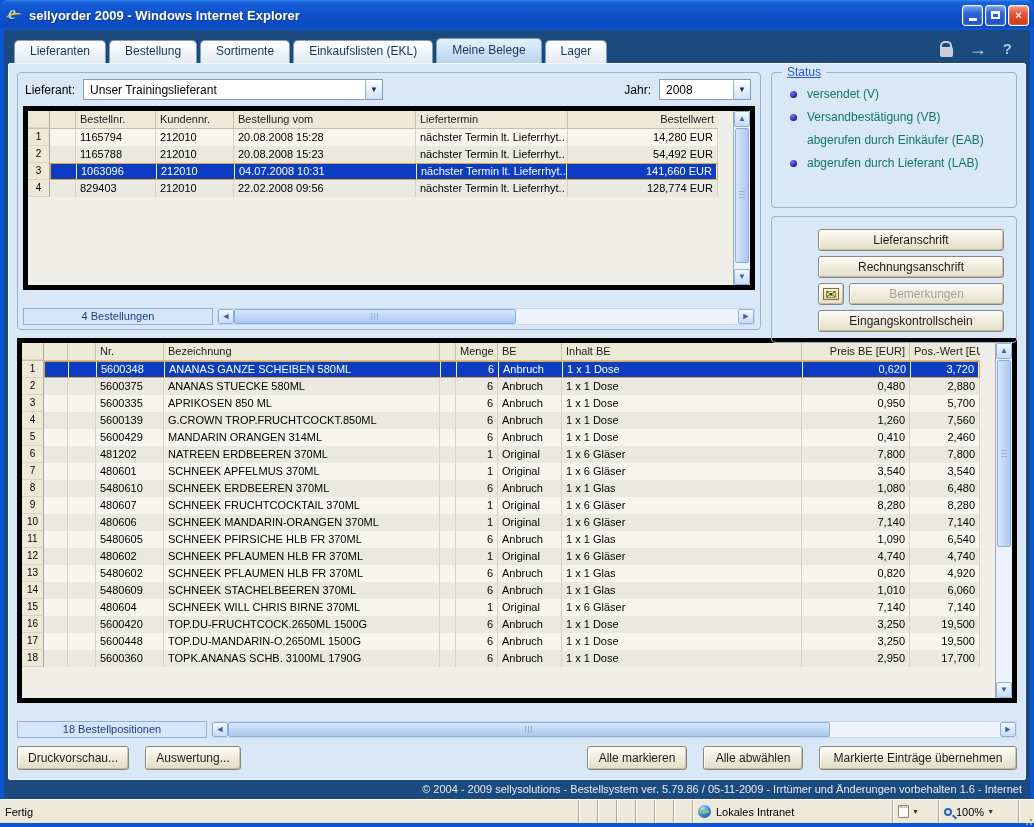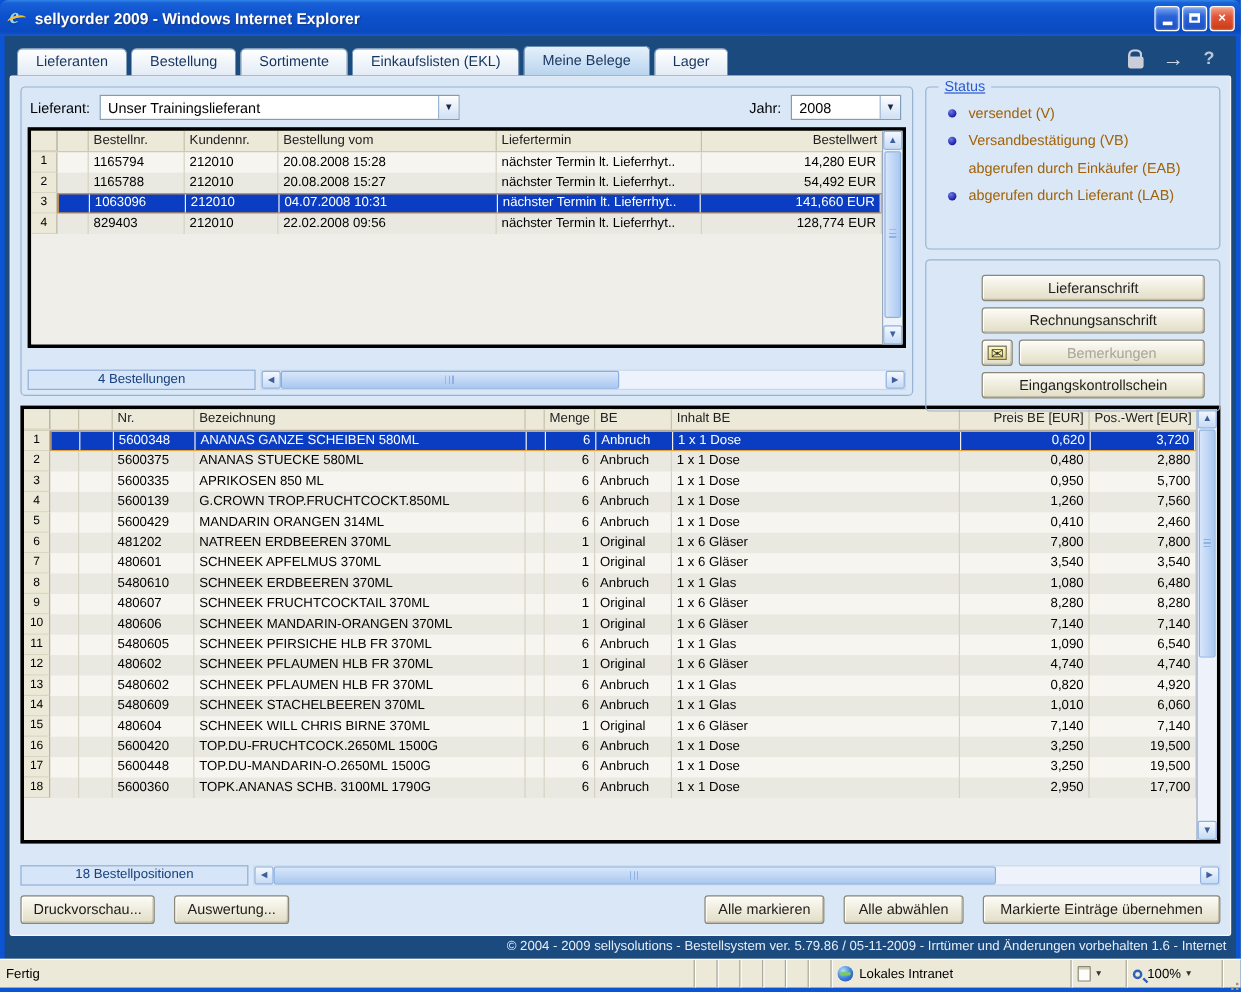--- a/index.html
+++ b/index.html
@@ -120,7 +120,7 @@
 
   
   .status-box { flex:0 0 136px; padding:14px 8px 4px 12px; }
-  .status-item { display:flex; align-items:center; margin:0 0 9px 0; font-size:12px; color:#a16207; }
+  .status-item { display:flex; align-items:center; margin:0 0 9px 0; font-size:12px; color:#0f766e; }
   .bullet { flex:0 0 7px; height:7px; border-radius:50%; margin:0 10px 0 6px;
     background:radial-gradient(circle at 35% 30%,#6a7ae8,#1818a0 75%); }
   .bullet.hidden { visibility:hidden; }

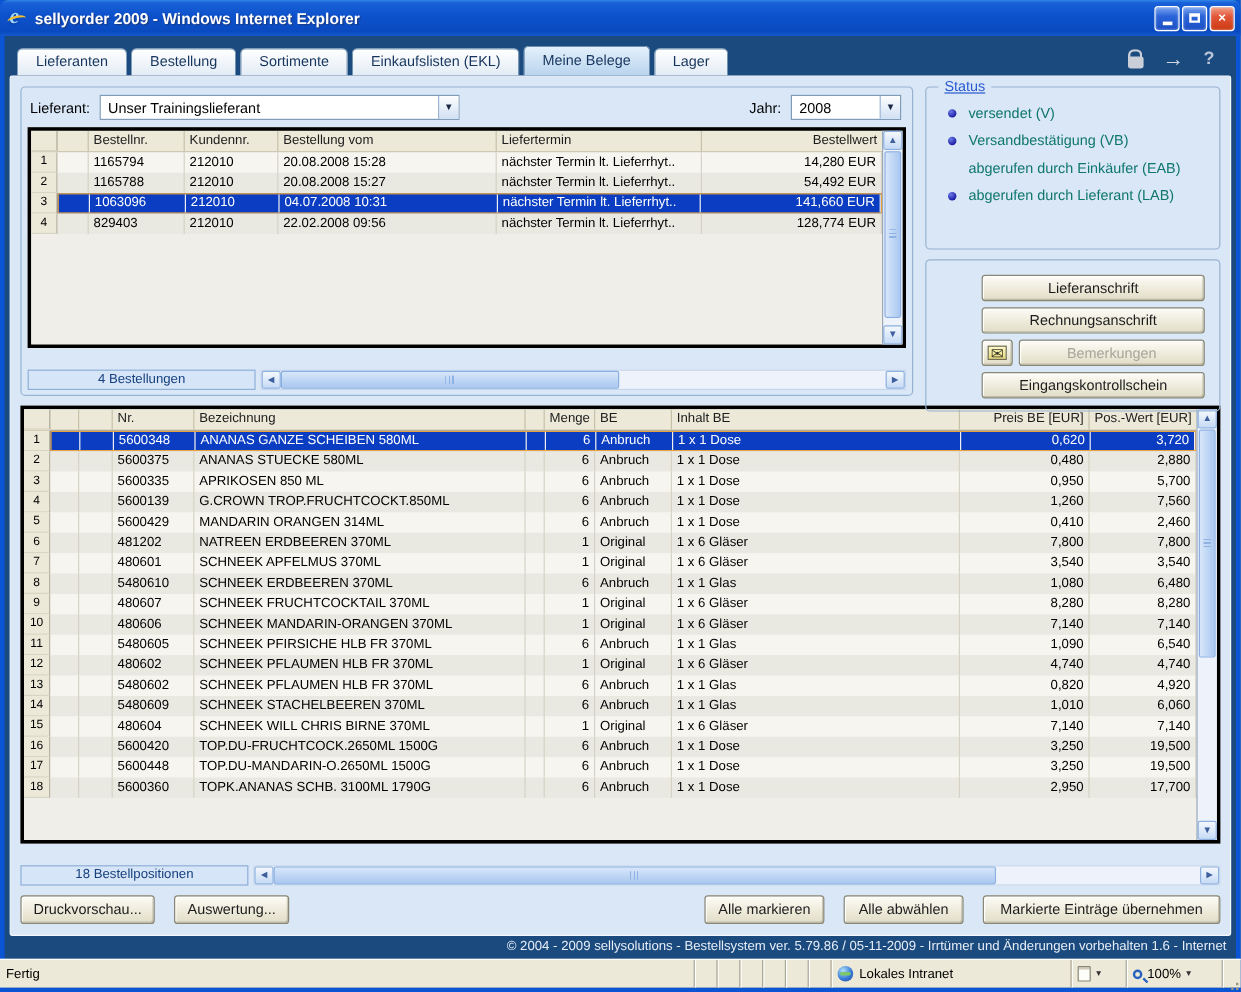--- a/index.html
+++ b/index.html
@@ -61,7 +61,7 @@
   .lbl { margin-right:8px; }
 
   
-  .grid { flex:1; min-height:0; display:flex; border:3px solid #000000; background:#efeee8; }
+  .grid { flex:1; min-height:0; display:flex; border:5px solid #000000; background:#efeee8;gap:15px; }
   .grid-main { flex:1; display:flex; flex-direction:column; overflow:hidden; }
   .thead { display:flex; flex:0 0 18px; background:#ece9d8; border-bottom:1px solid #c5c1a8; font-size:11px; color:#1c1c1c; }
   .th { padding:2px 4px 0 4px; border-right:1px solid #c5c1a8; white-space:nowrap; overflow:hidden; }

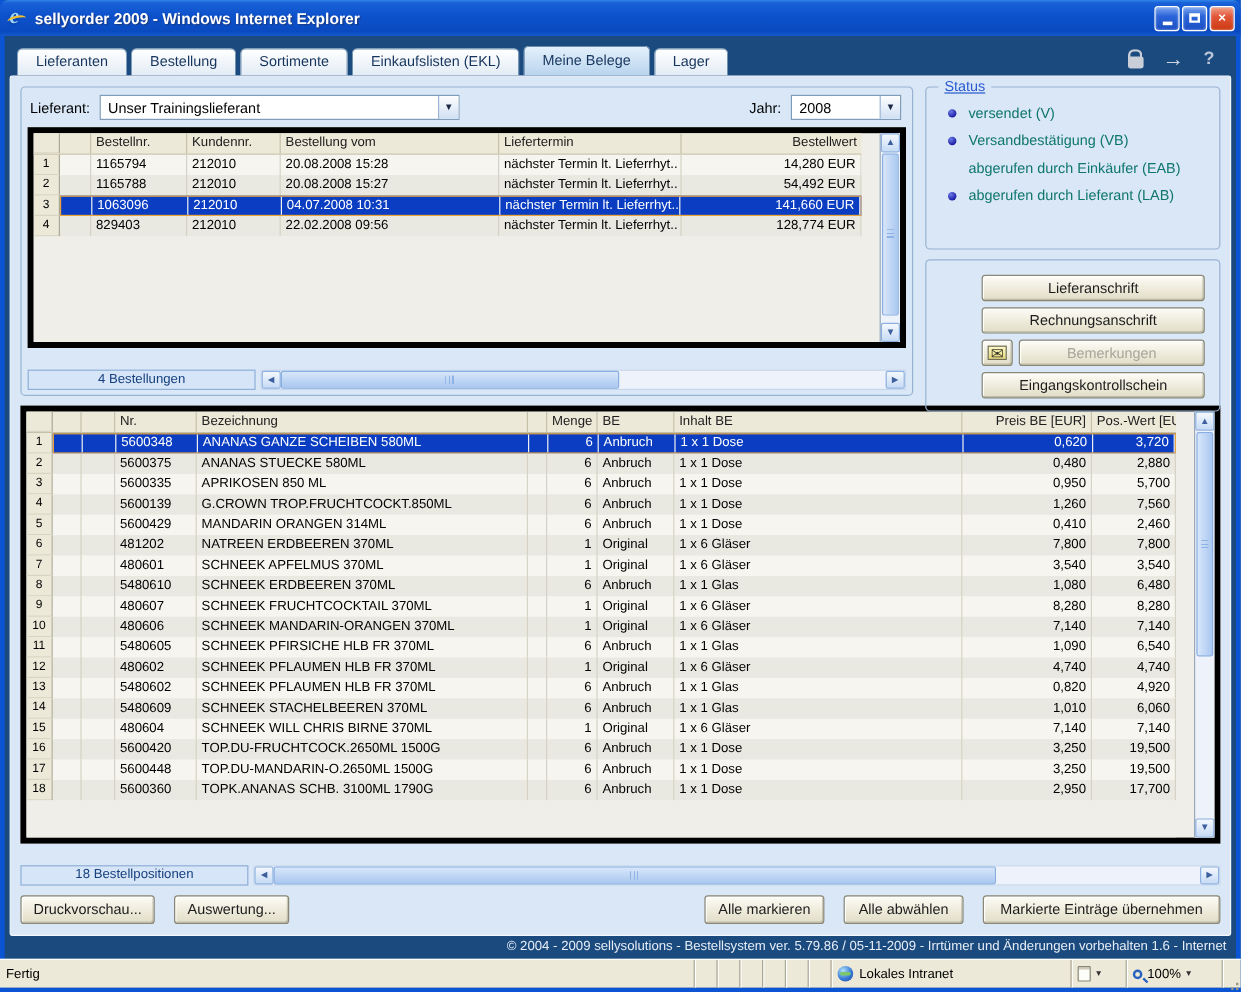--- a/index.html
+++ b/index.html
@@ -252,7 +252,7 @@
                       <div class="td c-sel"></div>
                       <div class="td c-bnr">1165788</div>
                       <div class="td c-knr">212010</div>
-                      <div class="td c-vom">20.08.2008 15:27</div>
+                      <div class="td c-vom">20.08.2008 15:23</div>
                       <div class="td c-lt">nächster Termin lt. Lieferrhyt..</div>
                       <div class="td c-wert r">54,492 EUR</div>
                     </div>

